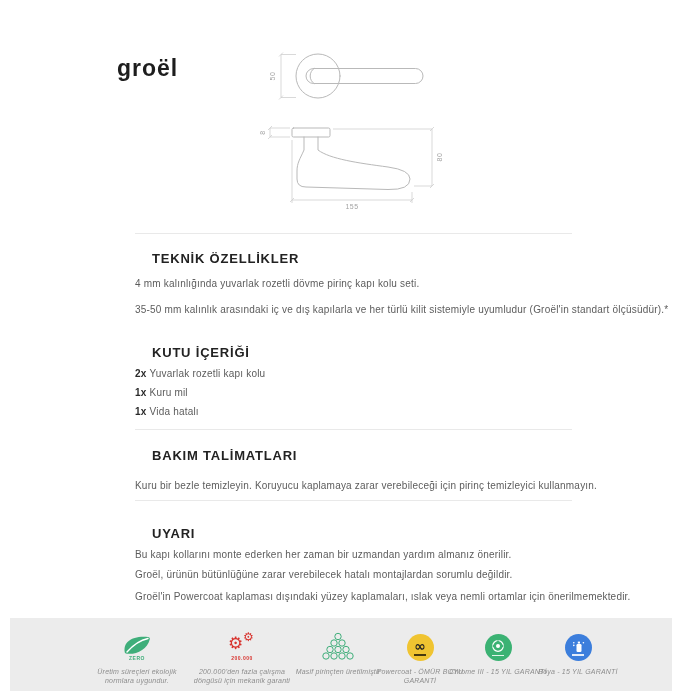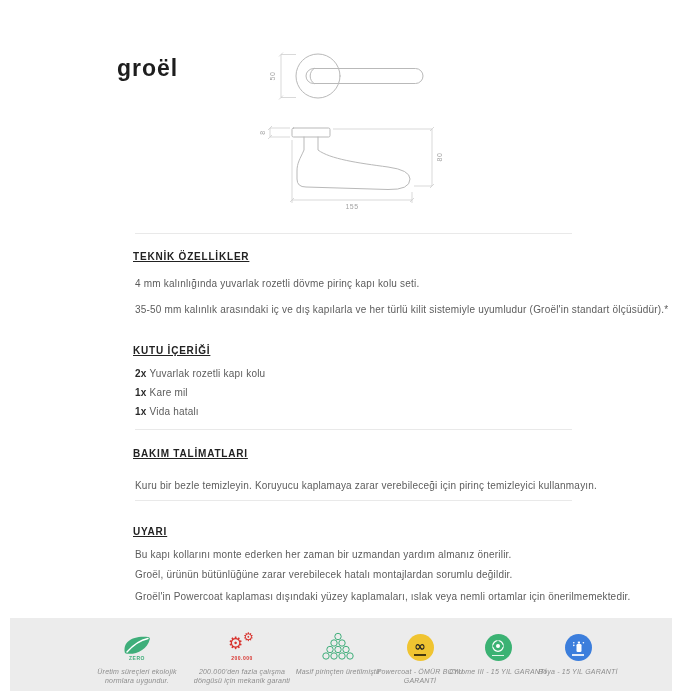--- a/index.html
+++ b/index.html
@@ -12,8 +12,8 @@
   .dim{fill:none;stroke:#cfcfcf;stroke-width:0.8;}
   .dim-text{font-family:"Liberation Sans",sans-serif;font-size:7px;fill:#a3a3a3;letter-spacing:0.5px;}
   .divider{position:absolute;left:135px;width:437px;height:0;border-top:1px solid #e9e9e9;}
-  .sec-title{position:absolute;left:133px;font-size:10px;font-weight:bold;color:#222222;
-             letter-spacing:0.8px;white-space:nowrap;text-decoration:underline;}
+  .sec-title{position:absolute;left:152px;font-size:13px;font-weight:bold;color:#222222;
+             letter-spacing:0.8px;white-space:nowrap;}
   .body-line{position:absolute;left:135px;font-size:10px;color:#5c5c5c;letter-spacing:0.2px;
              white-space:nowrap;}
   .qty{font-weight:bold;color:#2a2a2a;}

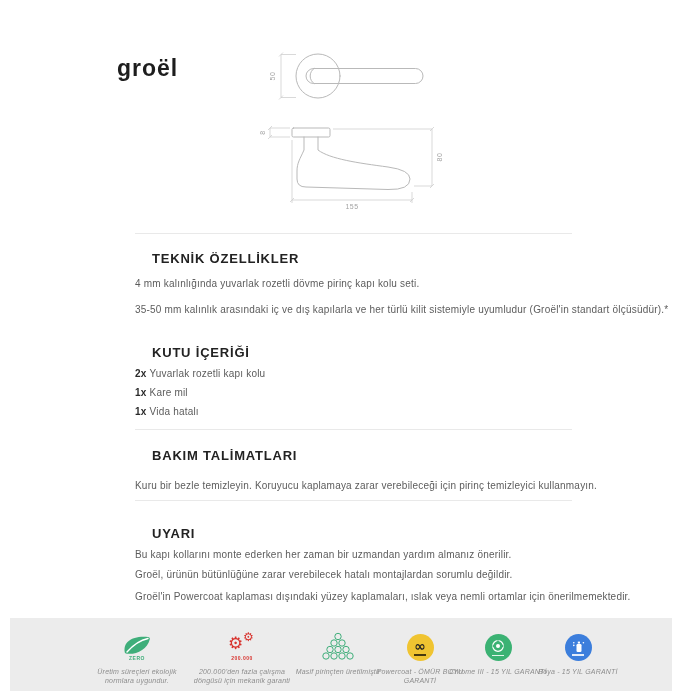--- a/index.html
+++ b/index.html
@@ -77,7 +77,7 @@
   </div>
   <div class="body-line" style="top:387px">
     <span class="qty">1x </span>
-    <span>Kare mil</span>
+    <span>Kuru mil</span>
   </div>
   <div class="body-line" style="top:406px">
     <span class="qty">1x </span>

